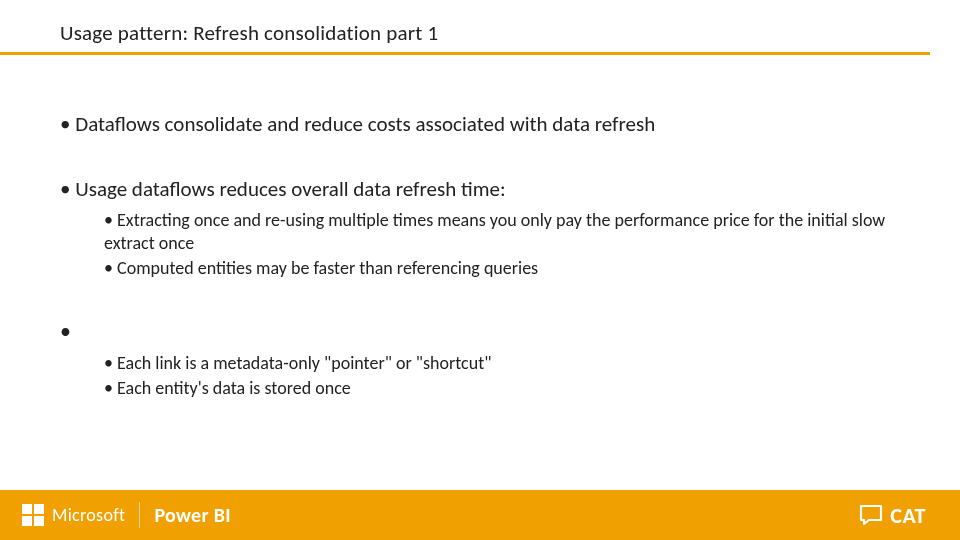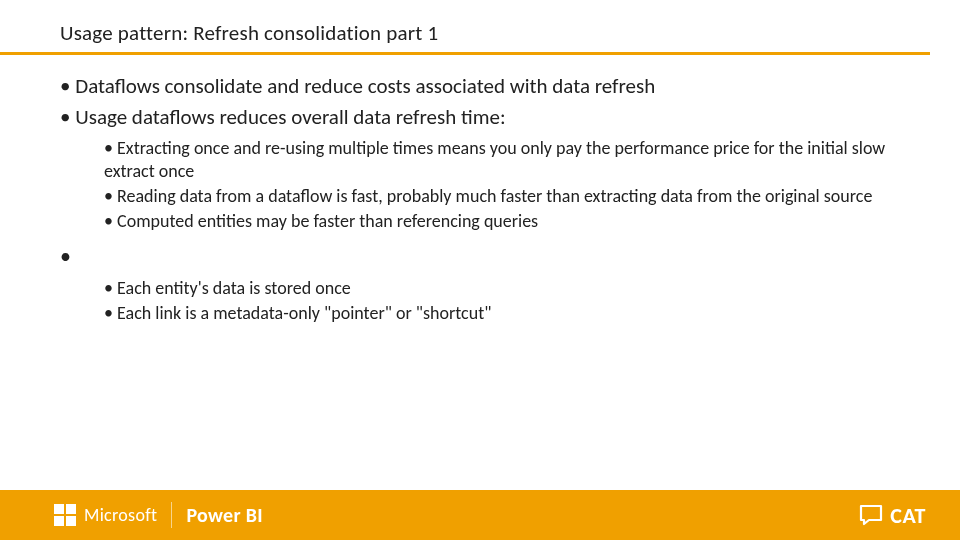--- a/index.html
+++ b/index.html
@@ -20,7 +20,7 @@
   }
   ul { list-style: none; }
   .lvl1 > li::before { content: "• "; }
-  .lvl1 > li { margin-bottom: 4px; }
+  .lvl1 > li { margin-bottom: 4px; margin-top: 38px; }
   .lvl2 {
     font-size: 18px;
     padding-left: 44px;

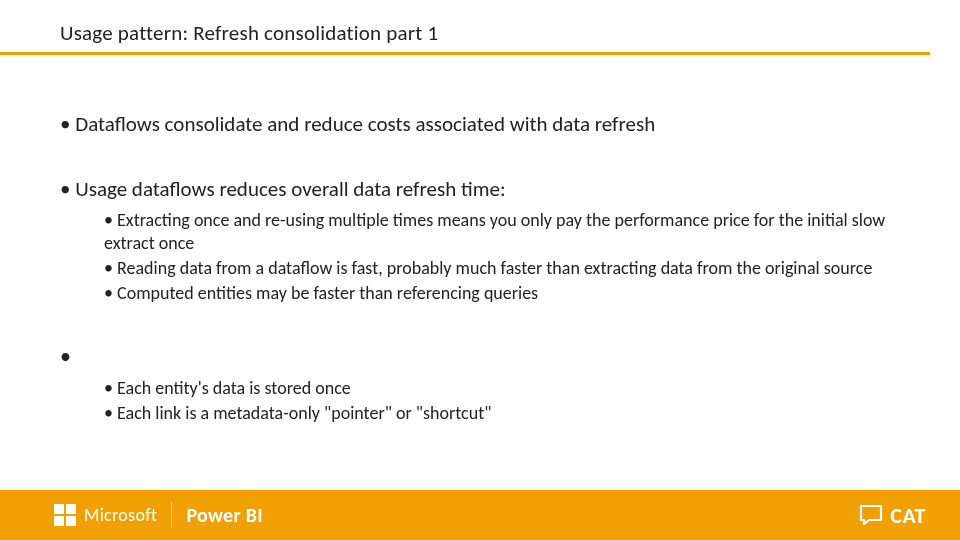--- a/index.html
+++ b/index.html
@@ -71,7 +71,6 @@
       <li><span>Usage dataflows reduces overall data refresh time:</span>
         <ul class="lvl2">
           <li><span>Extracting once and re-using multiple times means you only pay the performance price for the initial slow extract once</span></li>
-          <li><span>Reading data from a dataflow is fast, probably much faster than extracting data from the original source</span></li>
           <li><span>Computed entities may be faster than referencing queries</span></li>
         </ul>
       </li>

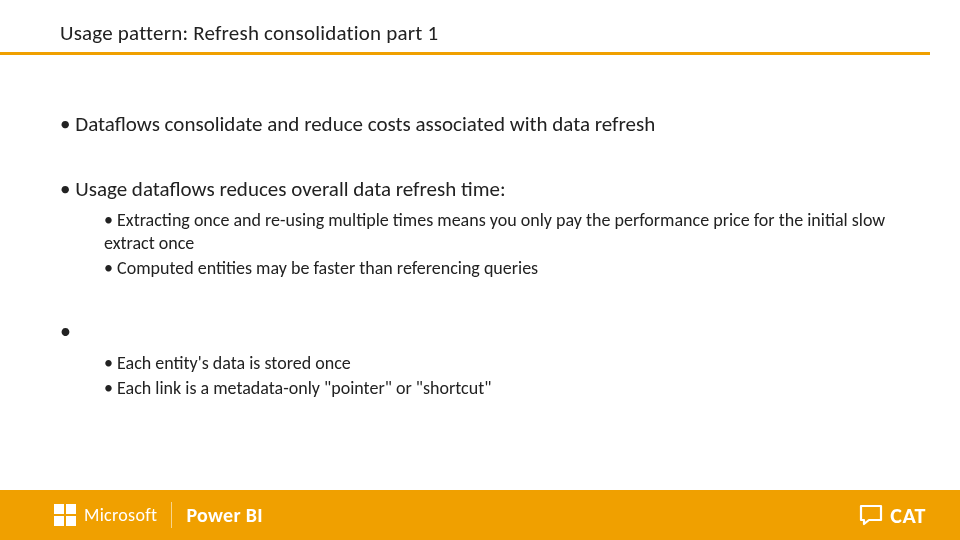--- a/index.html
+++ b/index.html
@@ -76,8 +76,8 @@
       </li>
       <li class="keypoint">
         <ul class="lvl2">
+          <li><span>Each link is a metadata-only "pointer" or "shortcut"</span></li>
           <li><span>Each entity's data is stored once</span></li>
-          <li><span>Each link is a metadata-only "pointer" or "shortcut"</span></li>
         </ul>
       </li>
     </ul>

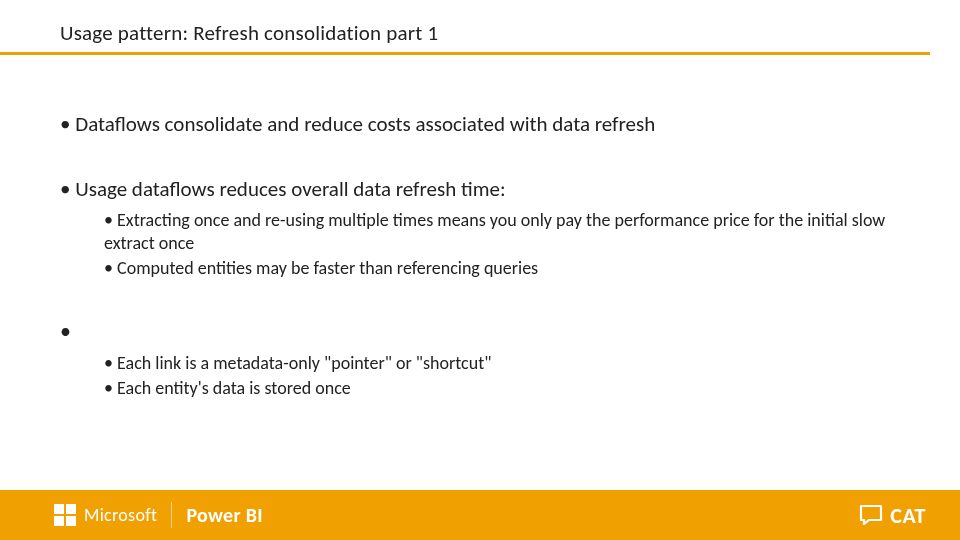--- a/index.html
+++ b/index.html
@@ -39,7 +39,7 @@
     display: flex;
     align-items: center;
     justify-content: space-between;
-    padding: 0 34px 0 54px;
+    padding: 0 34px 0 22px;
     color: #fff;
   }
   .footer-left { display: flex; align-items: center; gap: 14px; }

